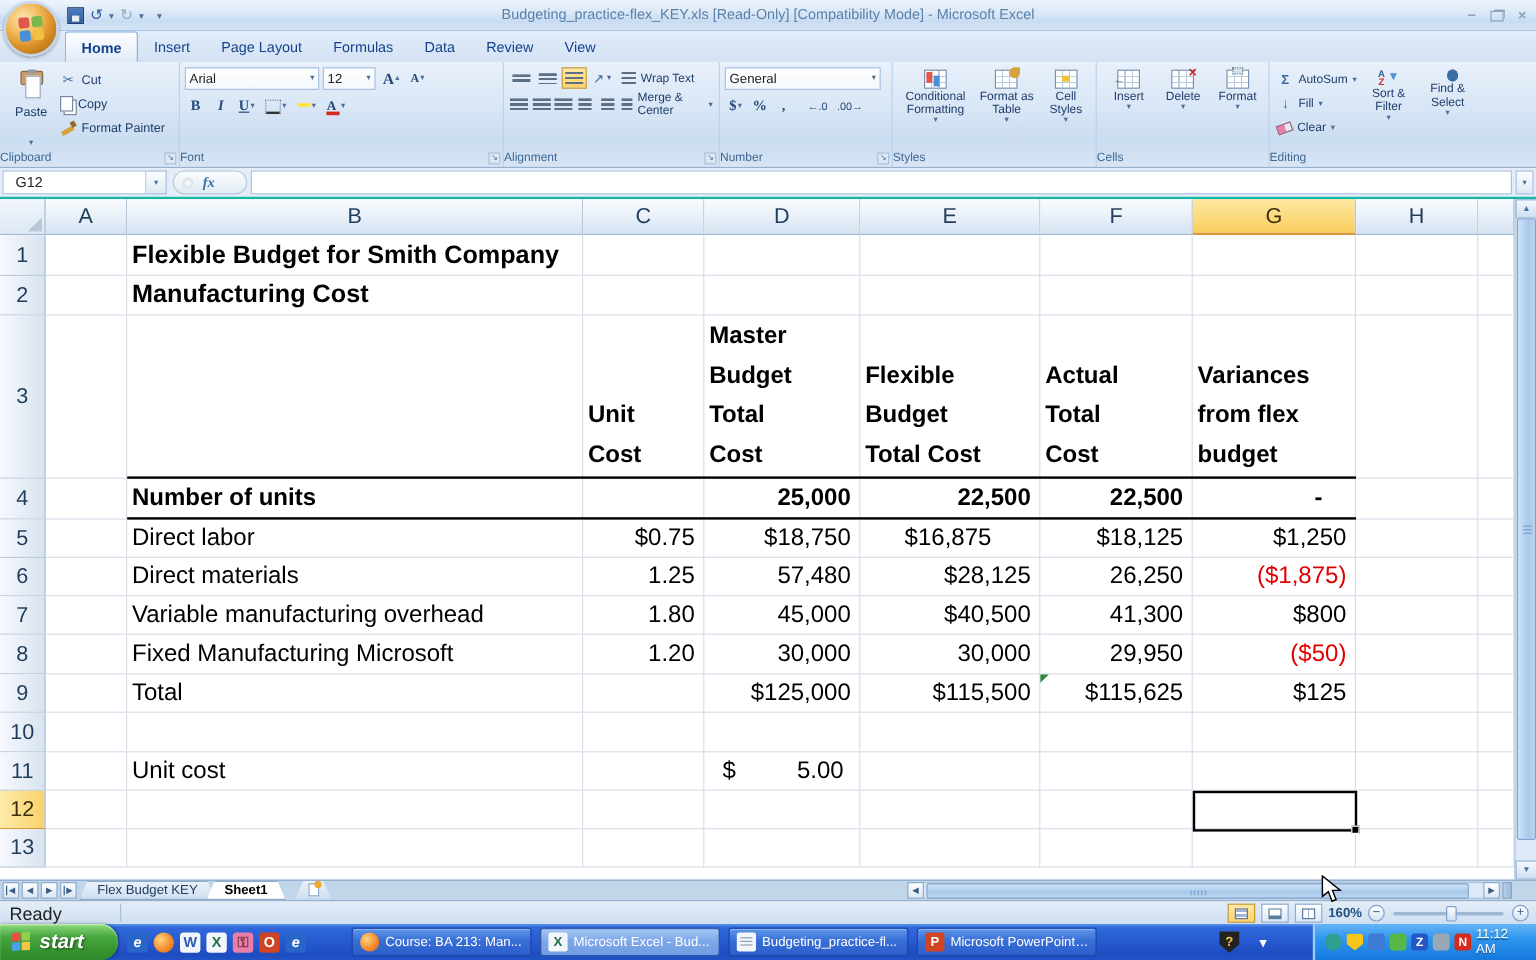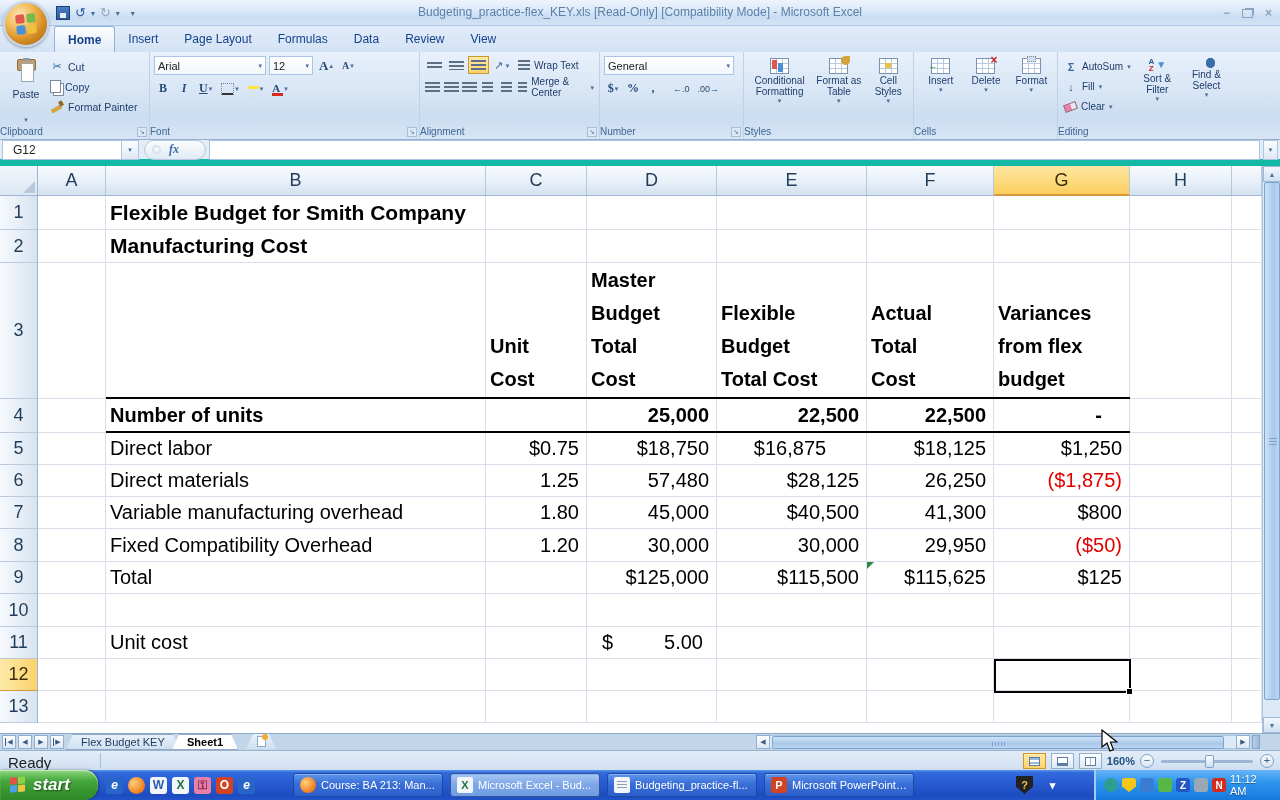--- a/index.html
+++ b/index.html
@@ -96,7 +96,7 @@
 
 
 .fbar{position:absolute;left:0;top:140px;width:1280px;height:26px;background:#e3ecf7;
-  border-bottom:7px solid #14b8a6;display:flex;align-items:center}
+  border-bottom:2px solid #14b8a6;display:flex;align-items:center}
 .namebox{width:120px;height:20px;margin-left:2px;background:#fff;border:1px solid #a9c4e4;
   font-size:12px;color:#222;display:flex;align-items:center;padding-left:10px}
 .namedd{width:17px;height:20px;border:1px solid #a9c4e4;border-left:none;background:linear-gradient(#fbfdfe,#dfe9f3);

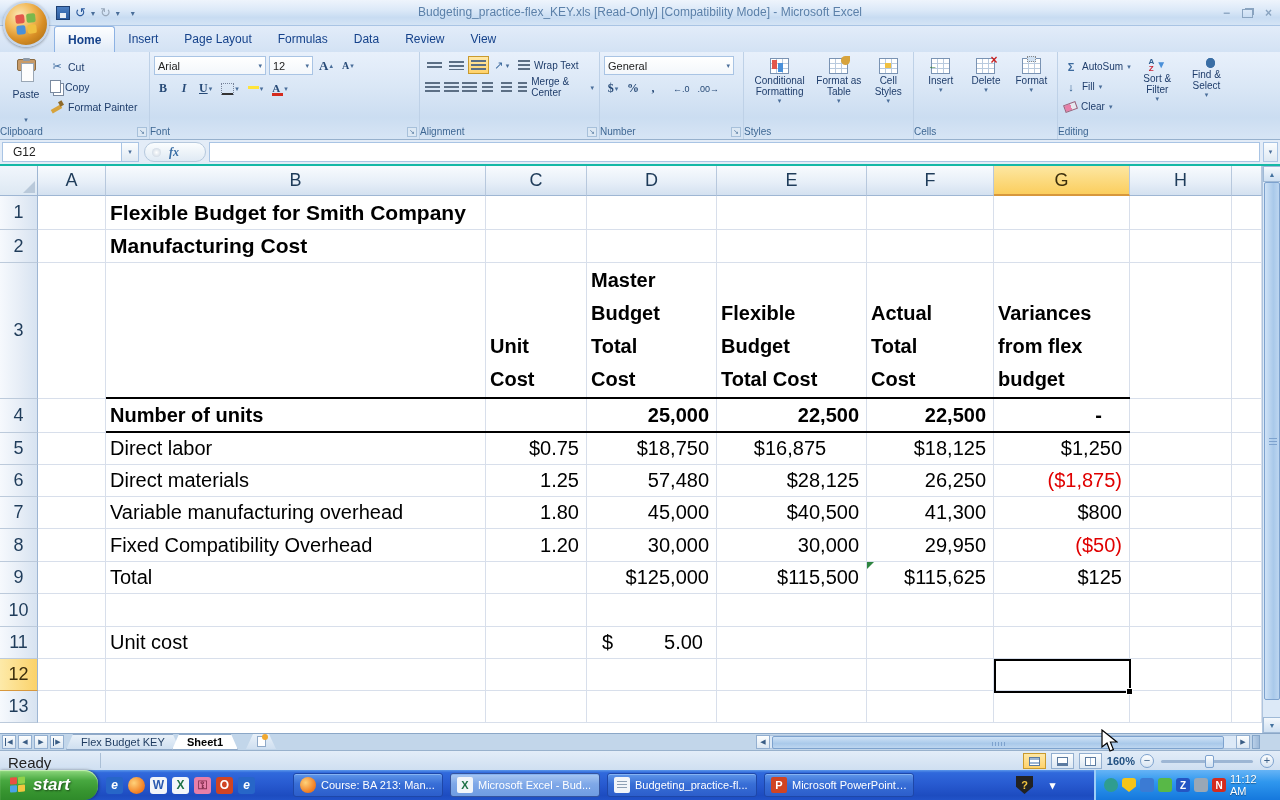--- a/index.html
+++ b/index.html
@@ -723,7 +723,7 @@
           <div class="rowhead">8</div>
           <div class="cell" style="width: 68px;"></div>
           <div class="cell" style="width: 380px;">
-            <span>Fixed Compatibility Overhead</span>
+            <span>Fixed Manufacturing Microsoft</span>
           </div>
           <div class="cell num" style="width: 101px;">
             <span>1.20</span>

